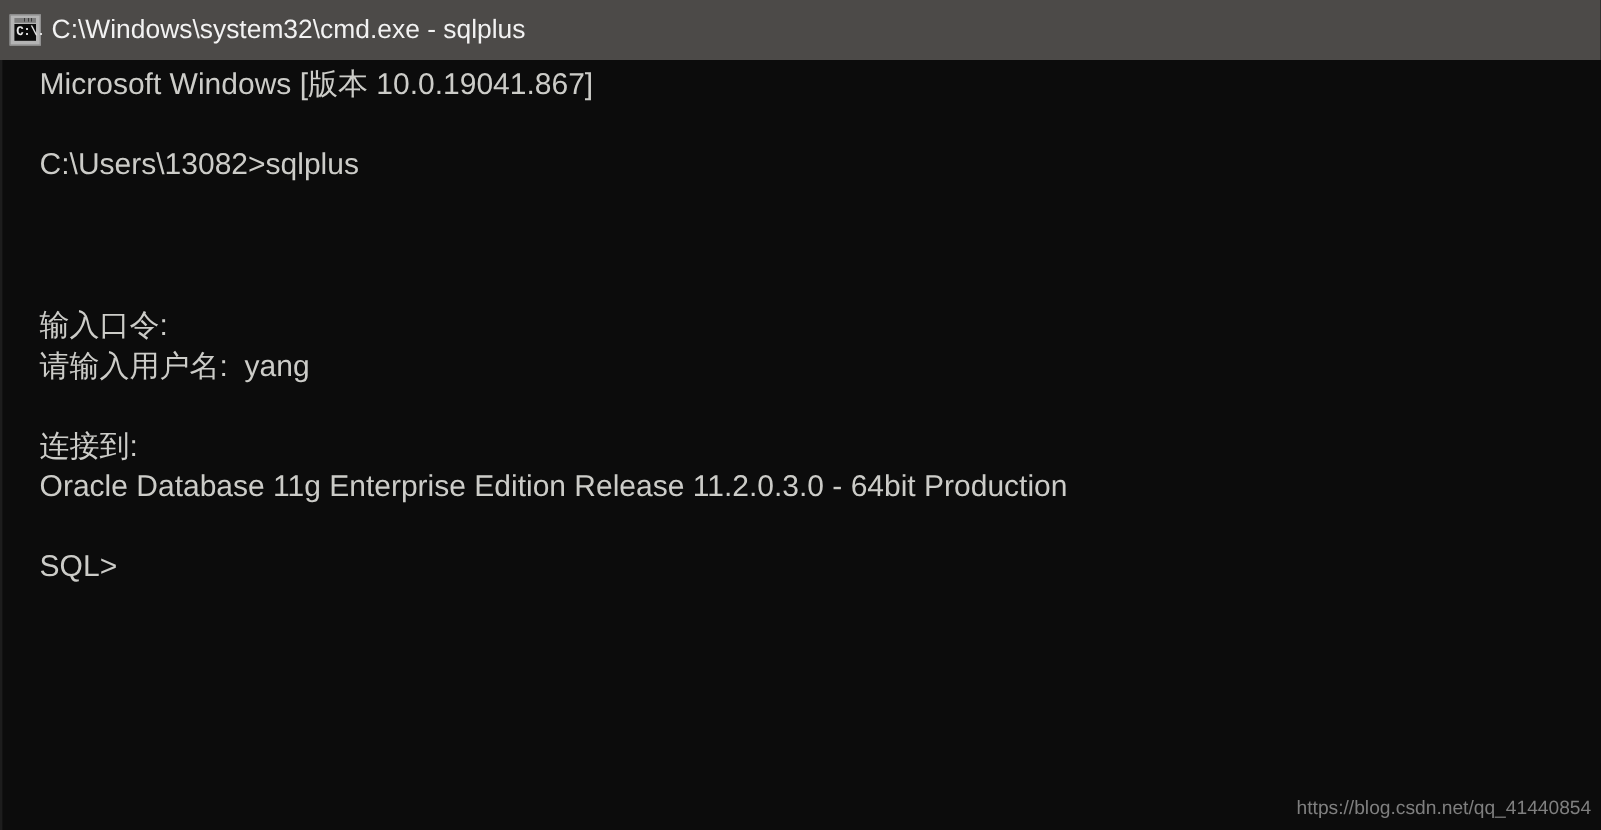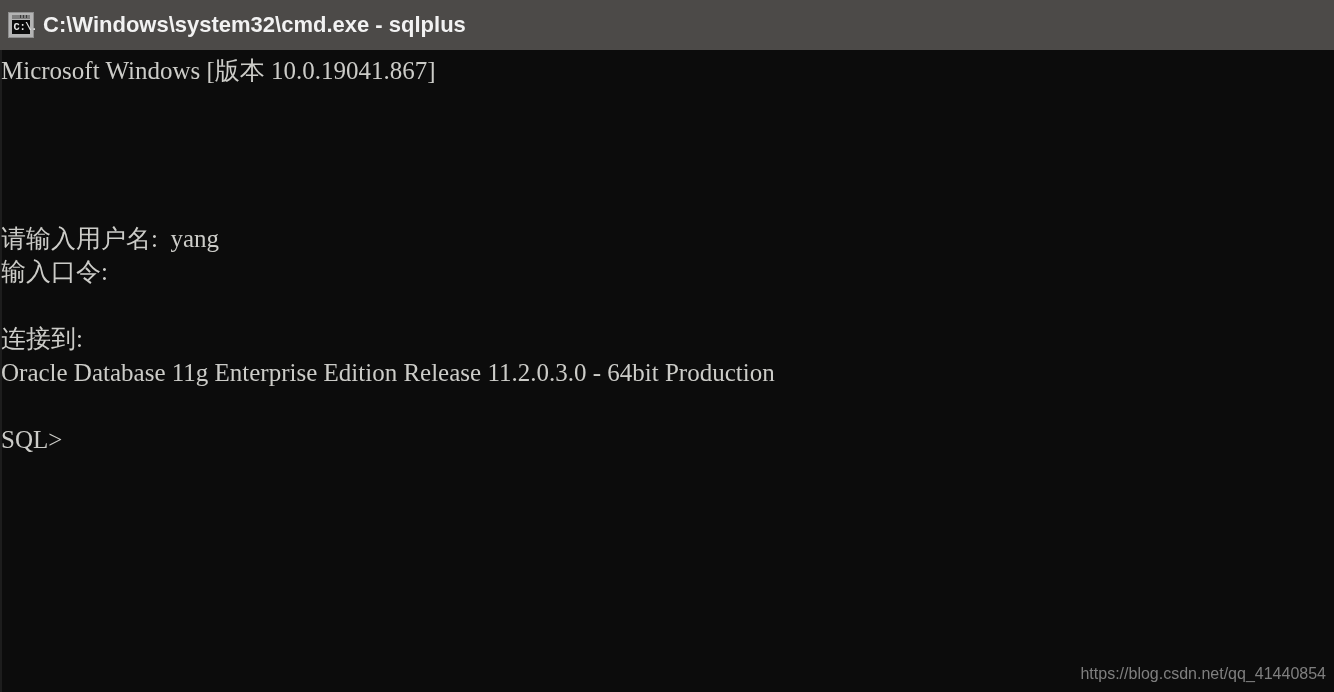--- a/index.html
+++ b/index.html
@@ -92,7 +92,6 @@
     font-size: 22px;
     line-height: 26px;
     white-space: nowrap;
-    font-weight: bold;
   }
 
   

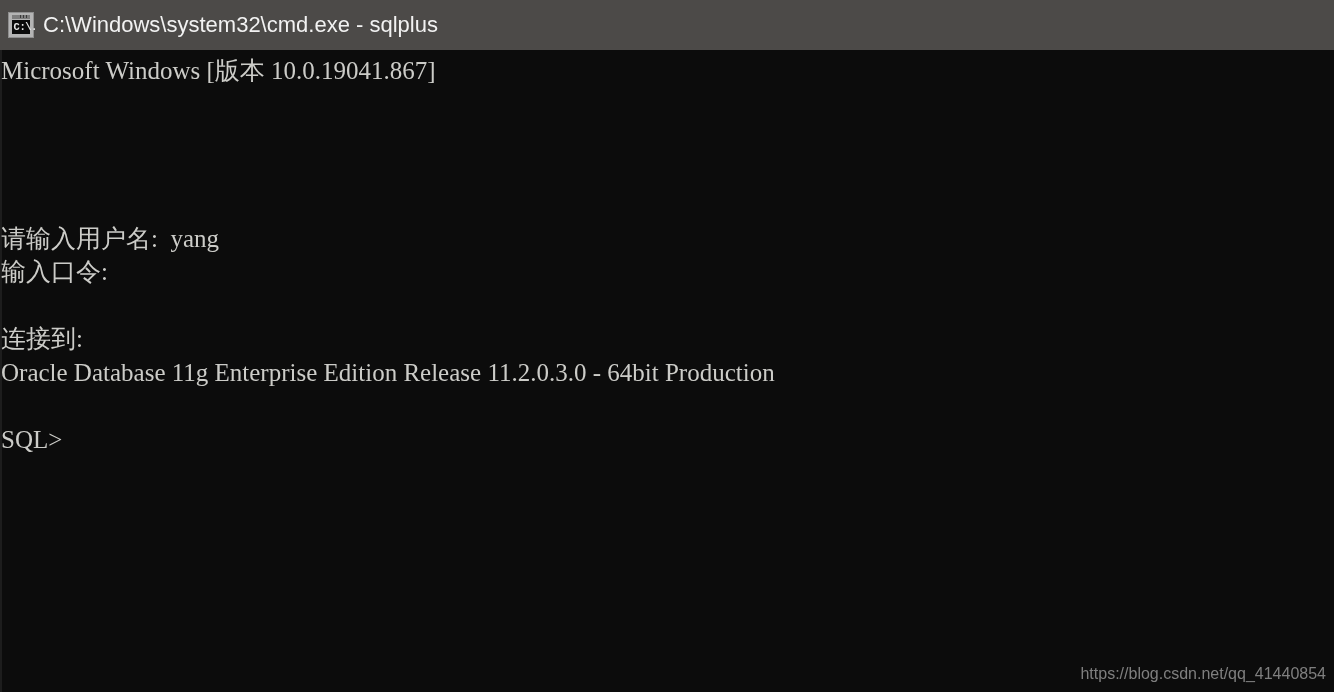--- a/index.html
+++ b/index.html
@@ -109,13 +109,14 @@
 
   .line {
     color: #ccccc8;
-    font-family: Liberation Serif, serif;
+    font-family: Liberation Sans, sans-serif;
     font-size: 25px;
     line-height: 33.5px;
     height: 33.5px;
     white-space: pre;
     letter-spacing: 0px;
     transform-origin: left top;
+    padding-left: 32px;
   }
   .line.blank {
     color: transparent;

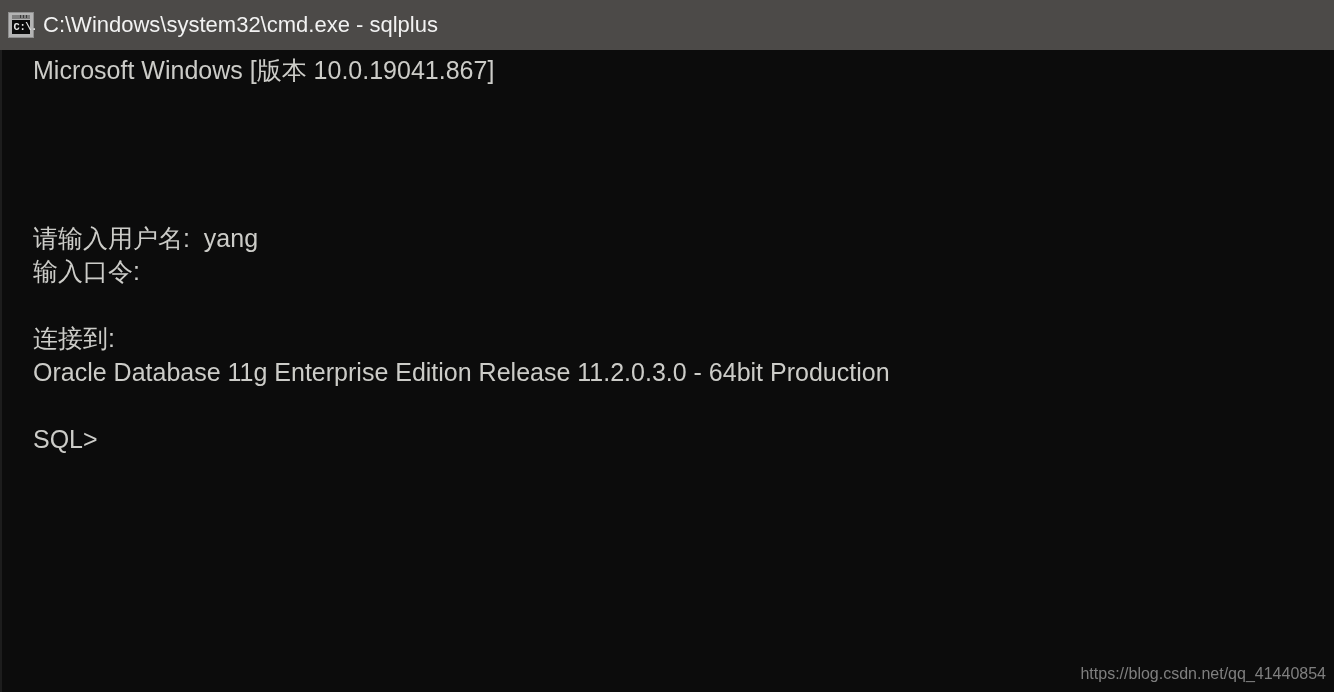--- a/index.html
+++ b/index.html
@@ -165,6 +165,7 @@
   <div id="console">
     <div class="line">Microsoft Windows [版本 10.0.19041.867]</div>
     <div class="line blank"></div>
+    <div class="line">C:\Users\13082&gt;sqlplus</div>
     <div class="line blank"></div>
     <div class="line blank"></div>
     <div class="line blank"></div>

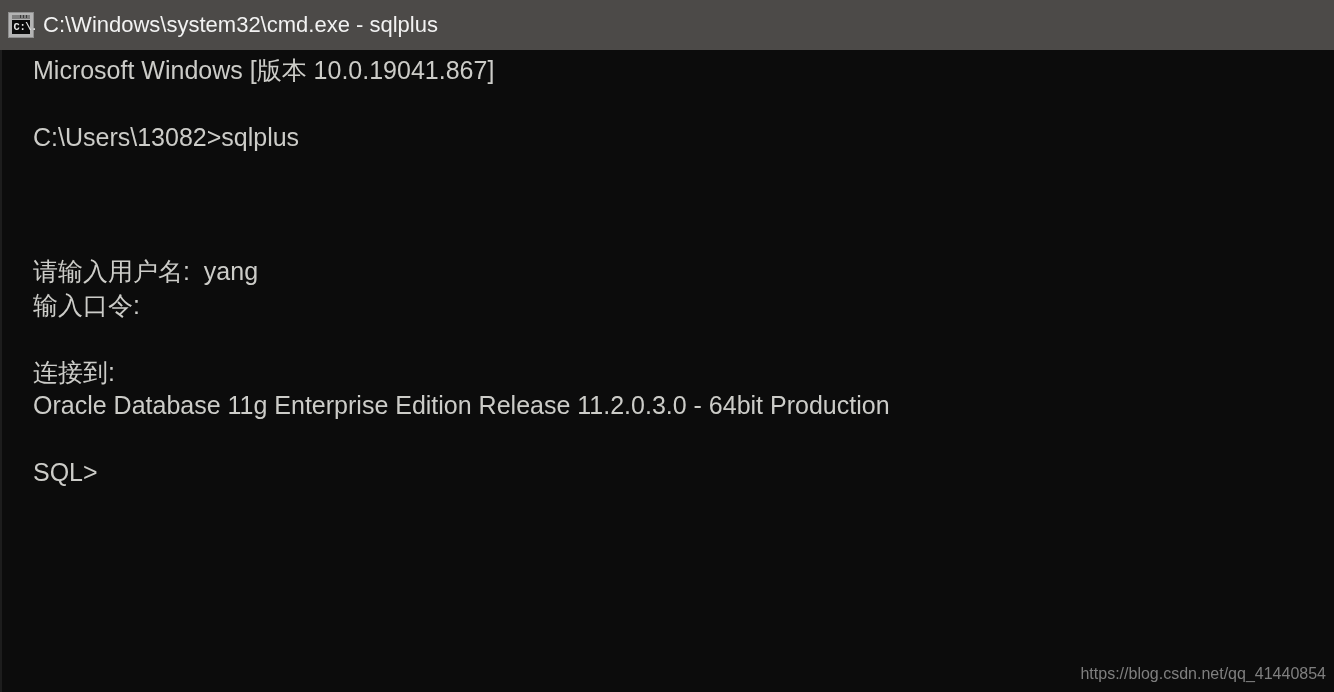--- a/index.html
+++ b/index.html
@@ -169,8 +169,8 @@
     <div class="line blank"></div>
     <div class="line blank"></div>
     <div class="line blank"></div>
+    <div class="line">输入口令:</div>
     <div class="line">请输入用户名:  yang</div>
-    <div class="line">输入口令:</div>
     <div class="line blank"></div>
     <div class="line">连接到:</div>
     <div class="line">Oracle Database 11g Enterprise Edition Release 11.2.0.3.0 - 64bit Production</div>

